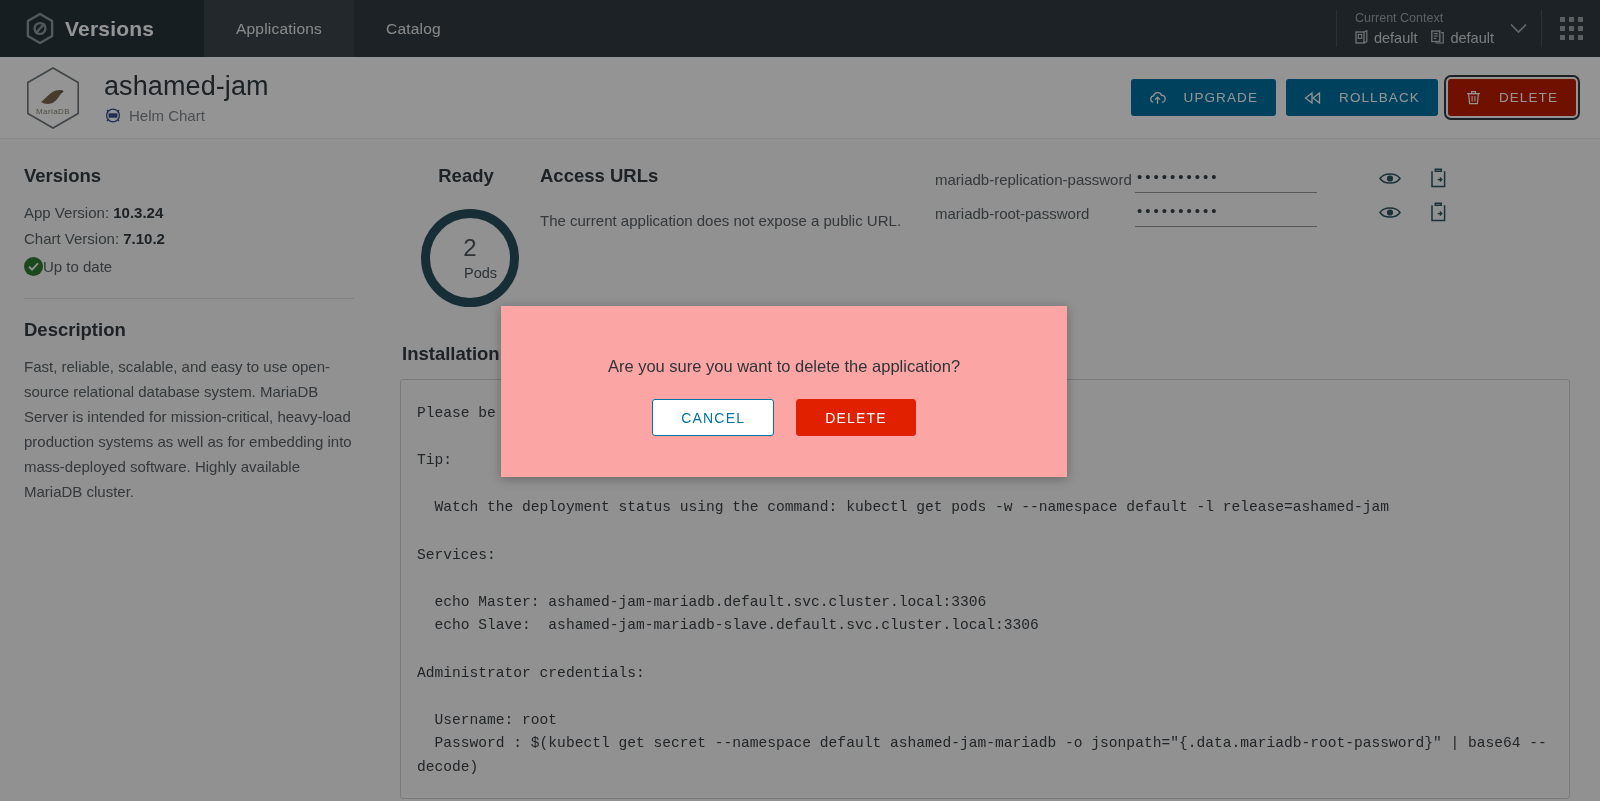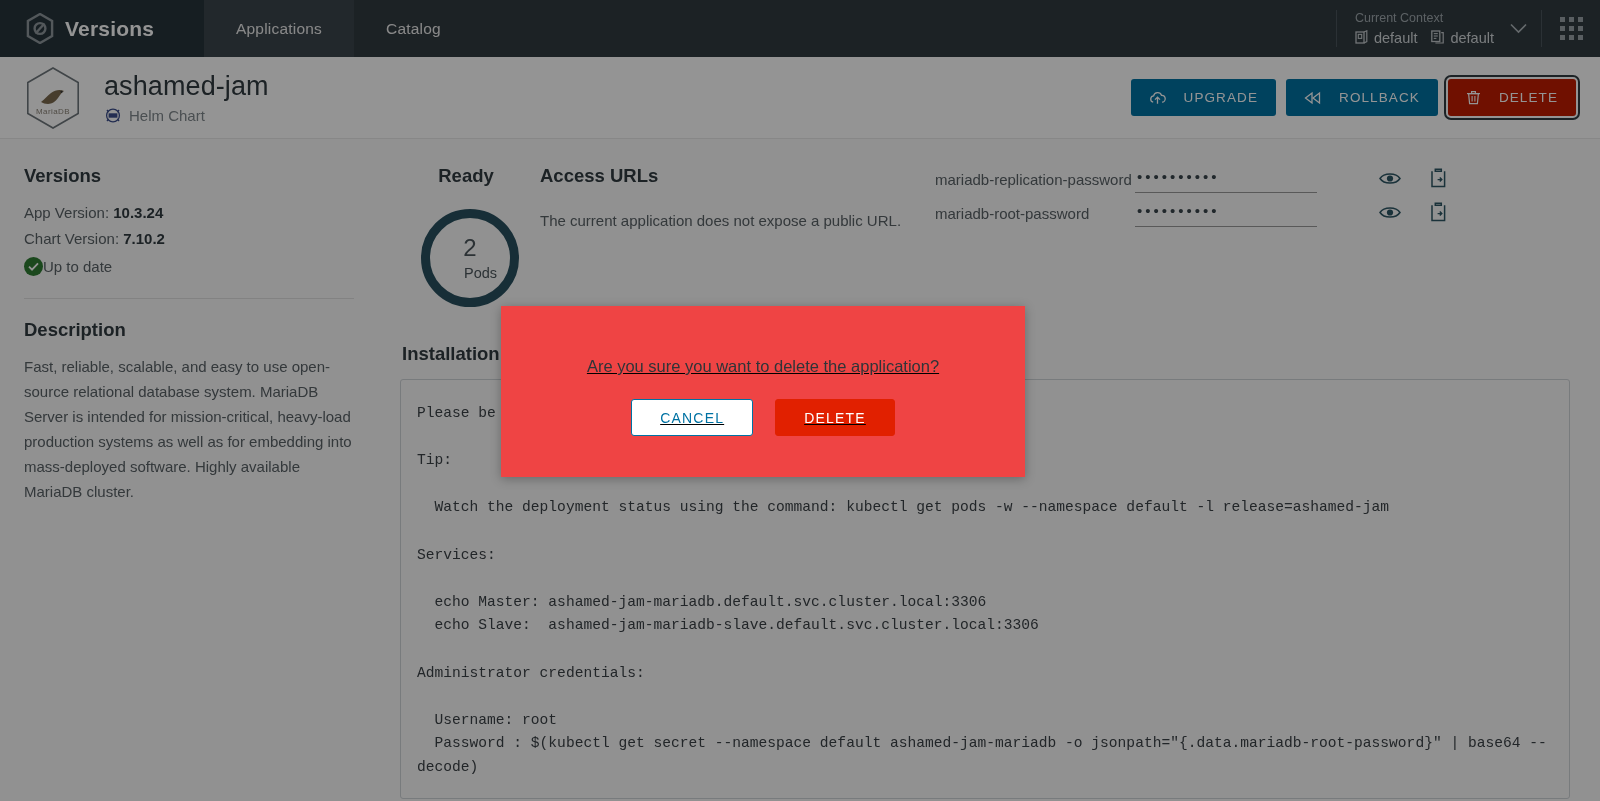--- a/index.html
+++ b/index.html
@@ -268,13 +268,12 @@
   .modal {
     position: absolute;
     left: 501px; top: 306px;
-    width: 524px; height: 171px;
-    background: #ef4444;
+    width: 566px; height: 171px;
+    background: #fca5a5;
     z-index: 100;
     display: flex; flex-direction: column;
     align-items: center;
     box-shadow: 0 2px 10px rgba(0,0,0,.28);
-    text-decoration: underline;
   }
   .modal-msg {
     margin-top: 51px;

